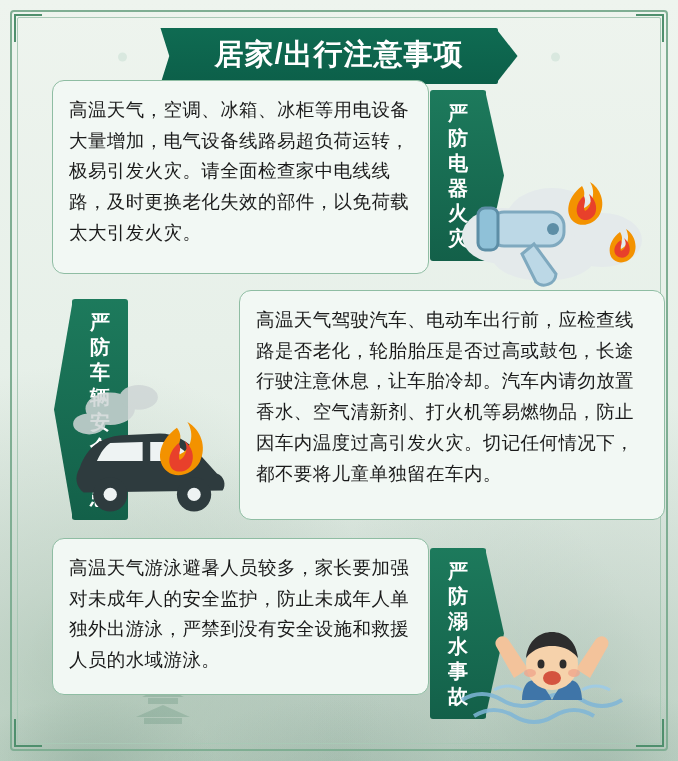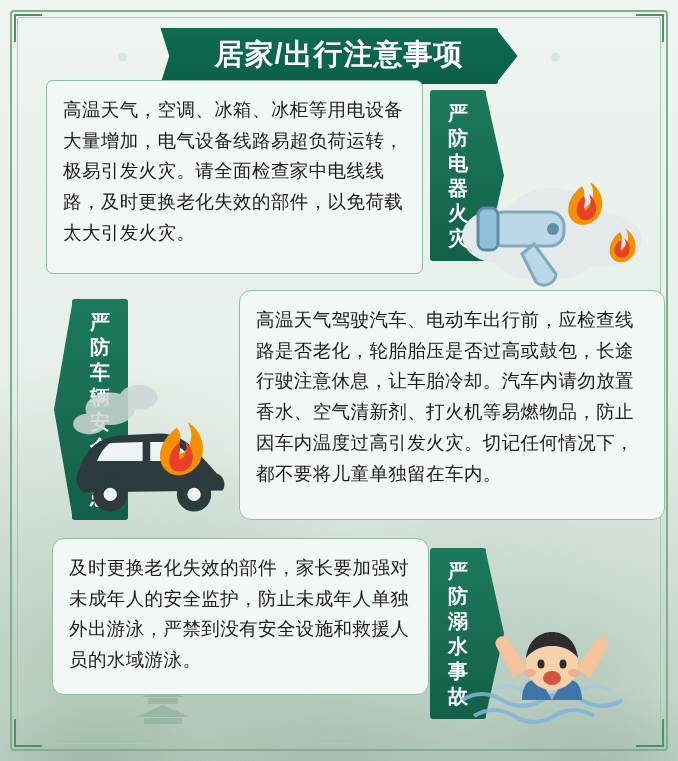--- a/index.html
+++ b/index.html
@@ -139,7 +139,7 @@
   </div>
 
   <div class="sec" style="left:0;top:0;">
-    <div class="card" style="left:46px;top:80px;width:375px;height:192px;border-radius:7px;">
+    <div class="card" style="left:52px;top:80px;width:375px;height:192px;">
       <div class="txt">高温天气，空调、冰箱、冰柜等用电设备大量增加，电气设备线路易超负荷运转，极易引发火灾。请全面检查家中电线线路，及时更换老化失效的部件，以免荷载太大引发火灾。</div>
     </div>
     <div class="tagwrap" style="left:430px;top:90px;">

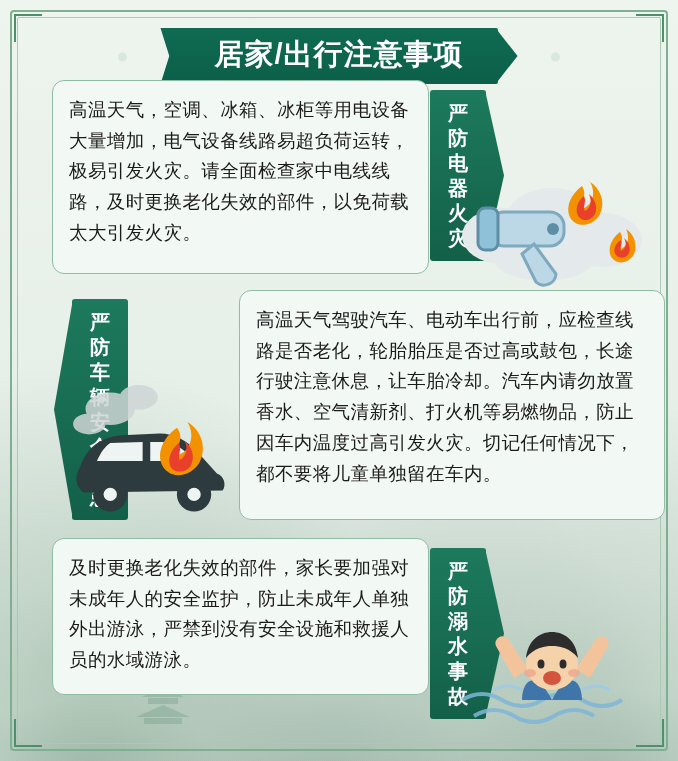--- a/index.html
+++ b/index.html
@@ -204,7 +204,7 @@
 
   <div class="sec" style="left:0;top:0;">
     <div class="card" style="left:52px;top:538px;width:375px;height:155px;">
-      <div class="txt">及时更换老化失效的部件，家长要加强对未成年人的安全监护，防止未成年人单独外出游泳，严禁到没有安全设施和救援人员的水域游泳。</div>
+      <div class="txt">高温天气游泳避暑人员较多，家长要加强对未成年人的安全监护，防止未成年人单独外出游泳，严禁到没有安全设施和救援人员的水域游泳。</div>
     </div>
     <div class="tagwrap" style="left:430px;top:548px;">
       <div class="tag right">严防

